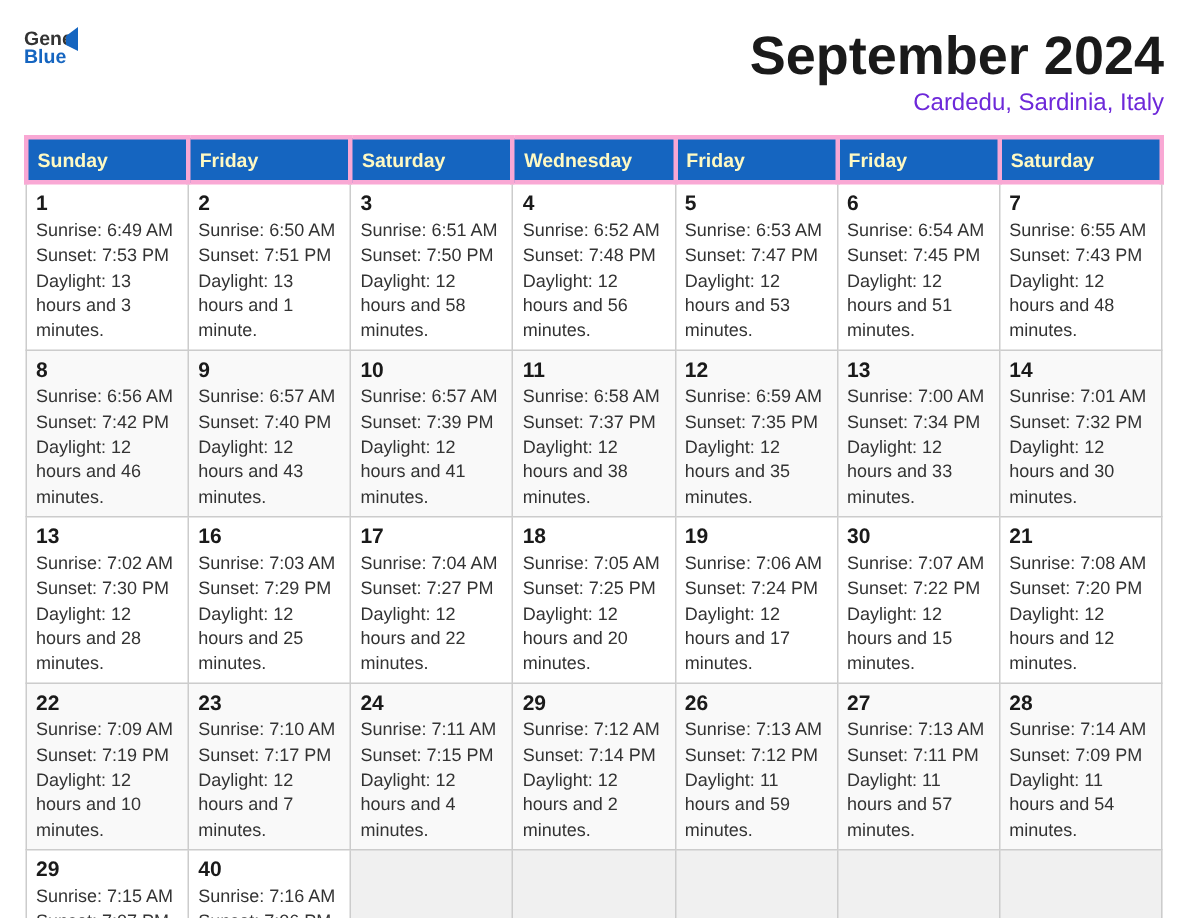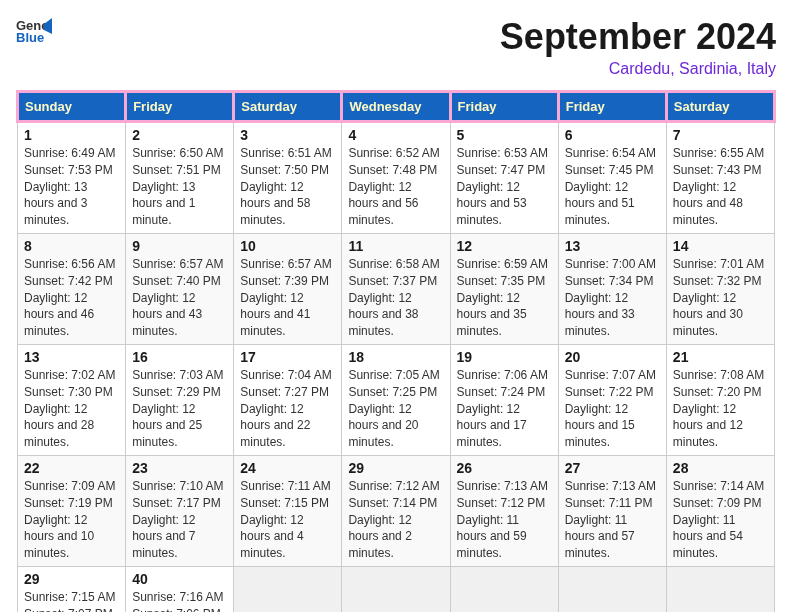--- a/index.html
+++ b/index.html
@@ -198,7 +198,7 @@
           <div class="day-detail">Sunrise: 7:06 AM<br>Sunset: 7:24 PM<br>Daylight: 12 hours and 17 minutes.</div>
         </td>
         <td>
-          <span class="day-number">20</span>
+          <span class="day-number">30</span>
           <div class="day-detail">Sunrise: 7:07 AM<br>Sunset: 7:22 PM<br>Daylight: 12 hours and 15 minutes.</div>
         </td>
         <td>

